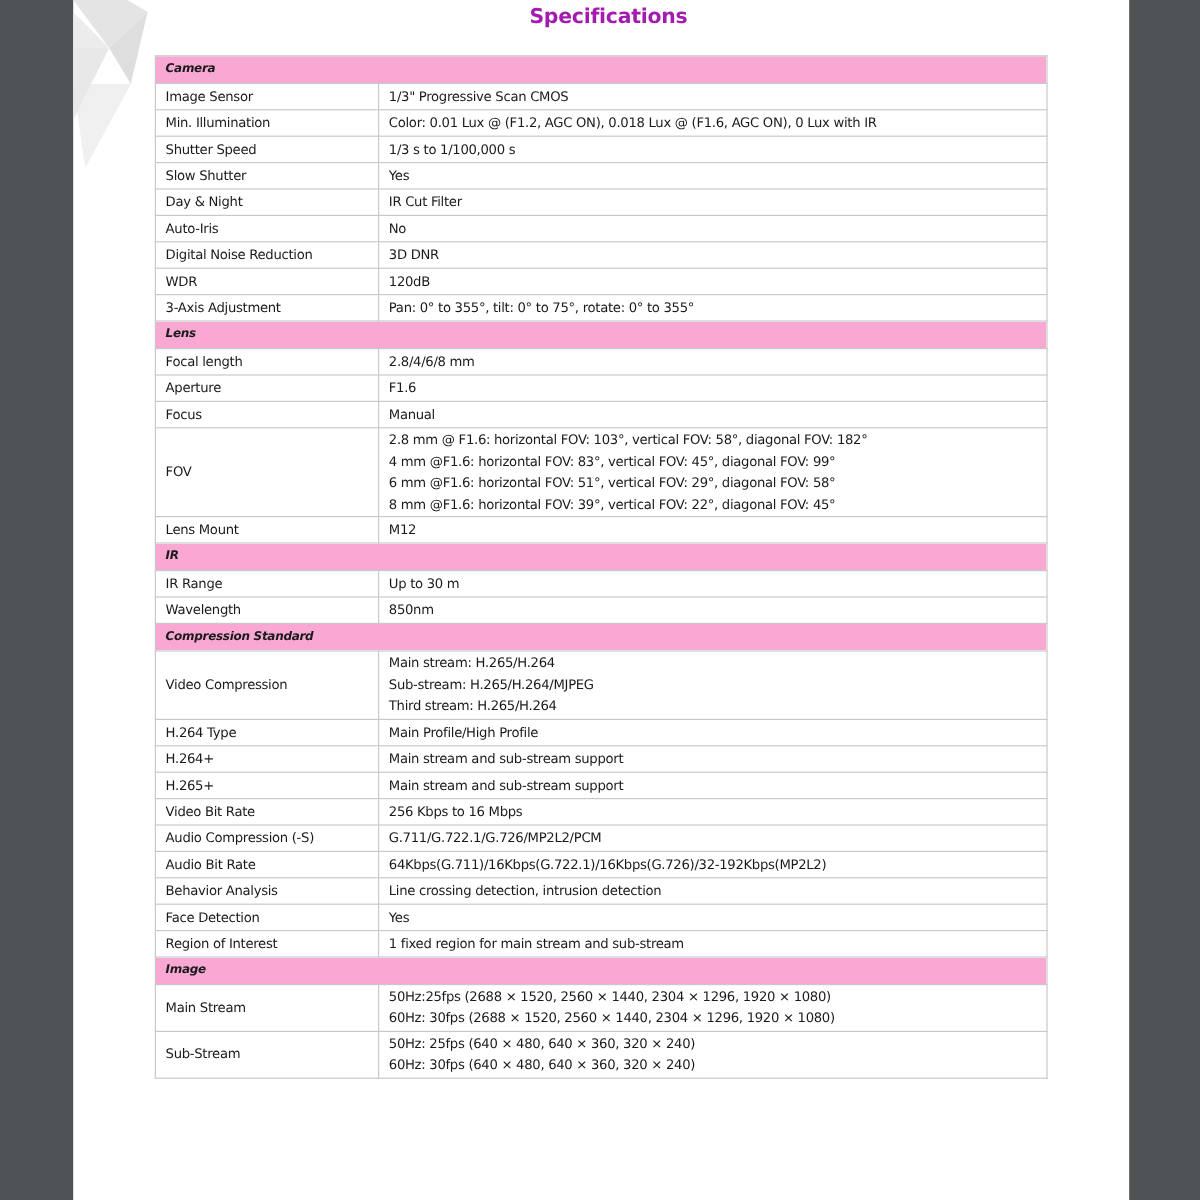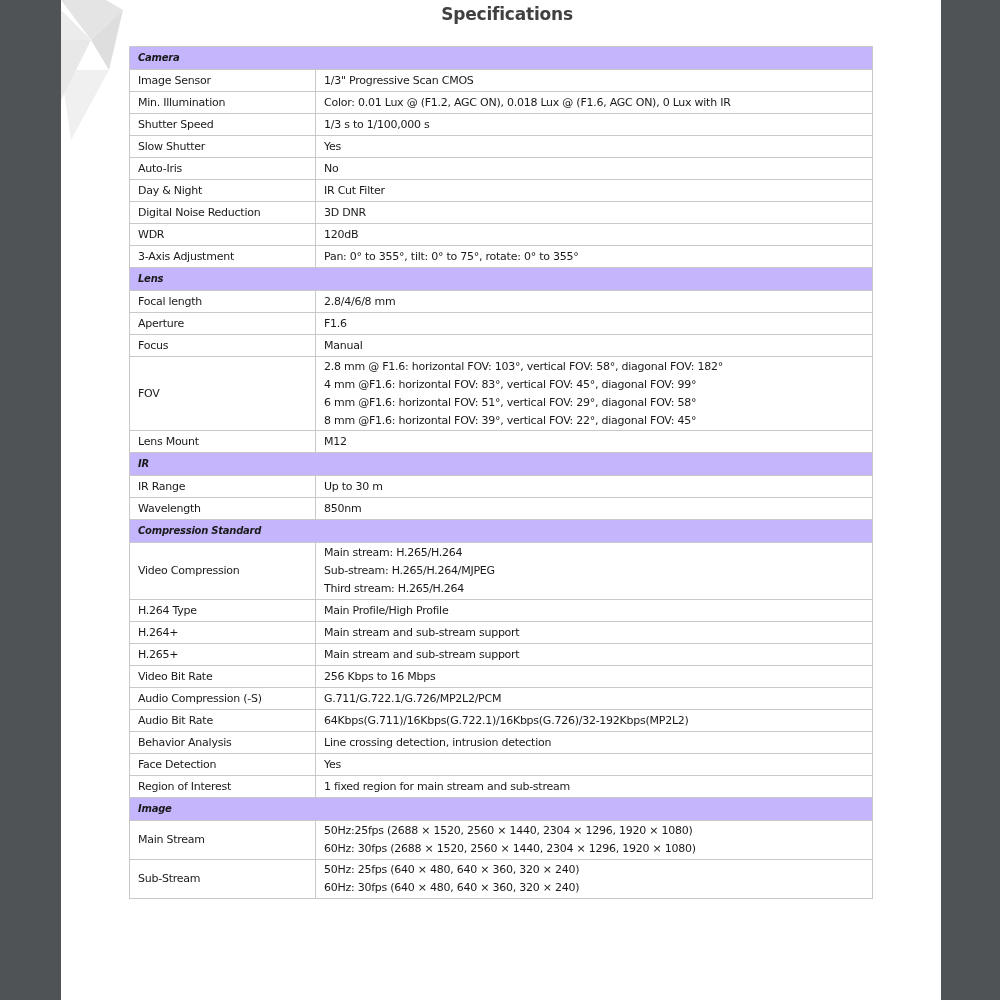--- a/index.html
+++ b/index.html
@@ -19,7 +19,7 @@
     position:absolute; left:0; right:0; top:4px;
     text-align:center;
     font-family:"DejaVu Sans", sans-serif;
-    font-weight:bold; font-size:17px; color:#404040;
+    font-weight:bold; font-size:17px; color:#a21caf;
     letter-spacing:-0.2px;
     padding-left:12px;
   }

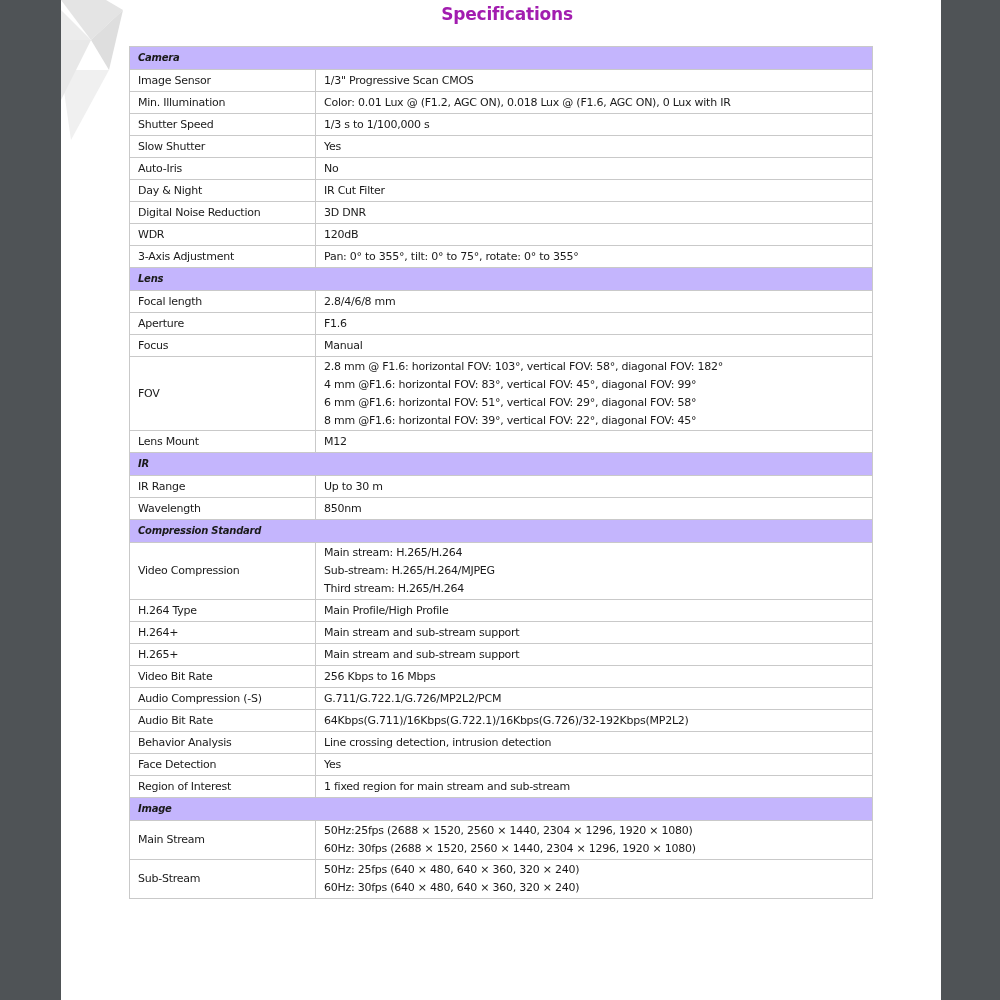--- a/index.html
+++ b/index.html
@@ -42,7 +42,7 @@
   table.spec col.c1 { width:186px; }
   table.spec col.c2 { width:557px; }
   tr.section td {
-    background:#c4b5fd;
+    background:#f9a8d4;
     font-weight:bold; font-style:italic;
     font-size:10px;
     height:22px;

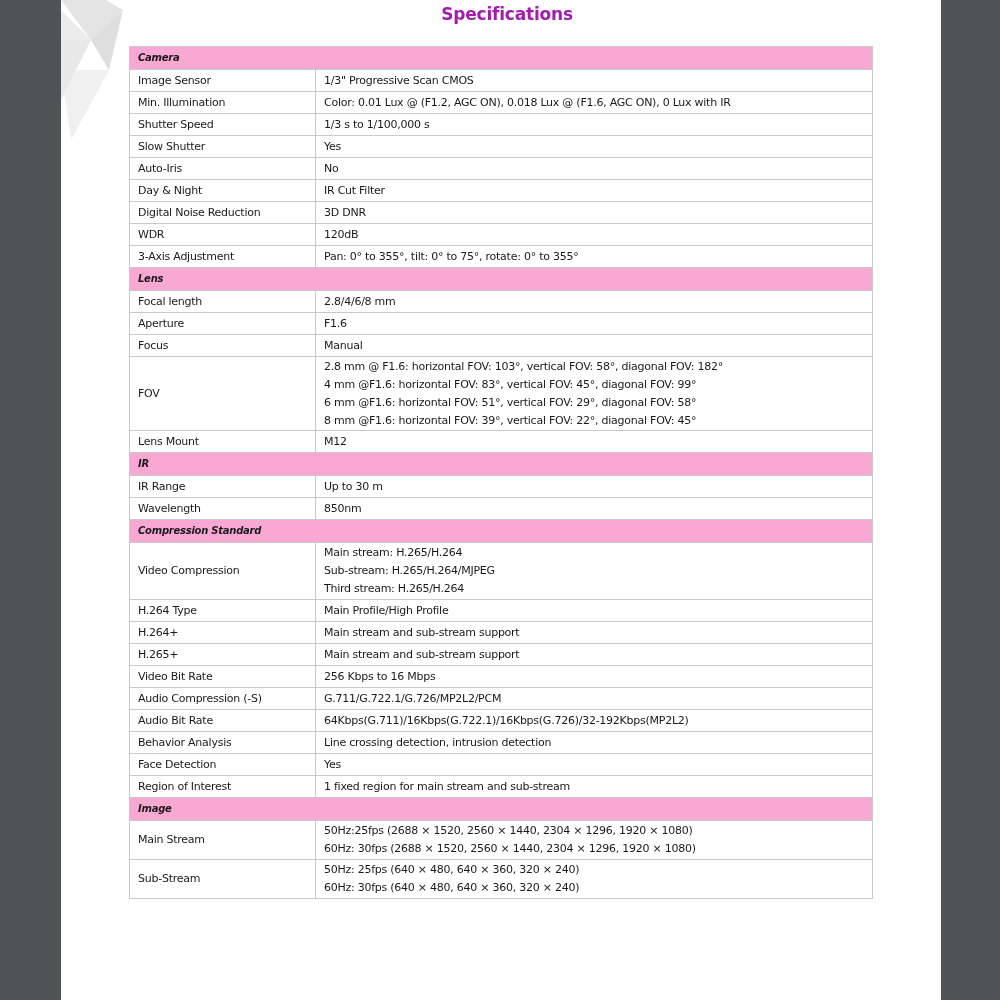--- a/index.html
+++ b/index.html
@@ -98,15 +98,15 @@
           </td>
         </tr>
         <tr class="row">
+          <td style="height: 21px;">Day &amp; Night</td>
+          <td class="val" style="height: 21px;">
+            <div>IR Cut Filter</div>
+          </td>
+        </tr>
+        <tr class="row">
           <td style="height: 21px;">Auto-Iris</td>
           <td class="val" style="height: 21px;">
             <div>No</div>
-          </td>
-        </tr>
-        <tr class="row">
-          <td style="height: 21px;">Day &amp; Night</td>
-          <td class="val" style="height: 21px;">
-            <div>IR Cut Filter</div>
           </td>
         </tr>
         <tr class="row">

